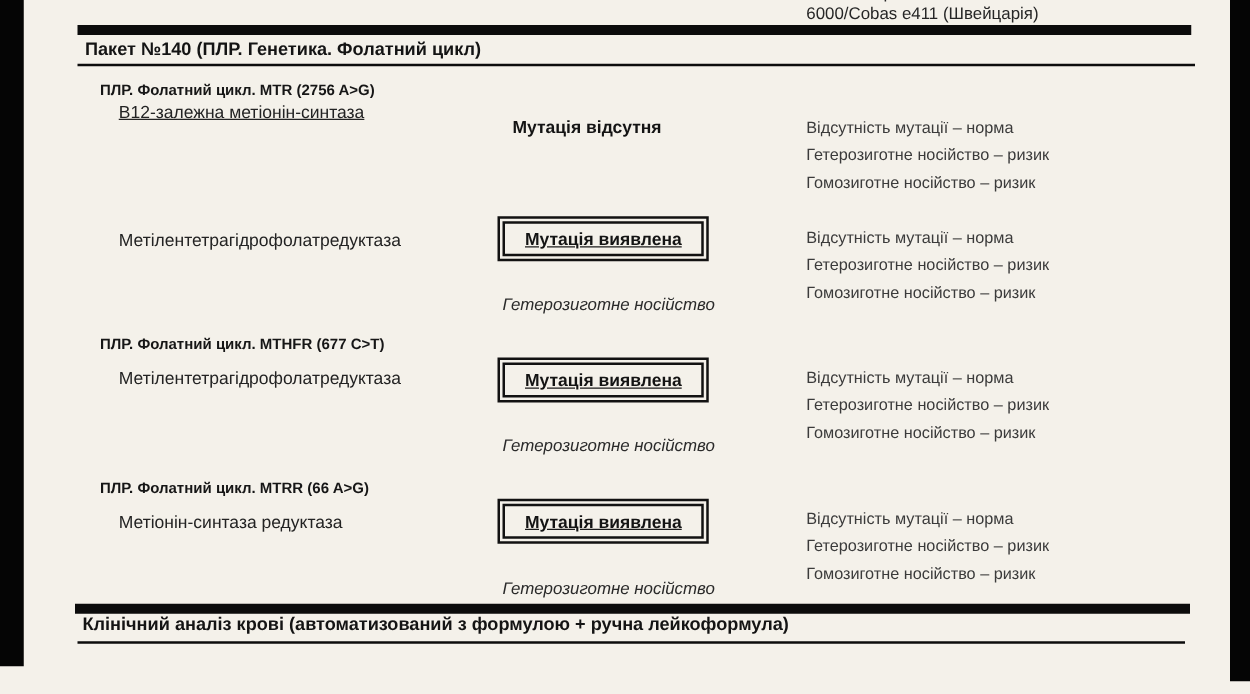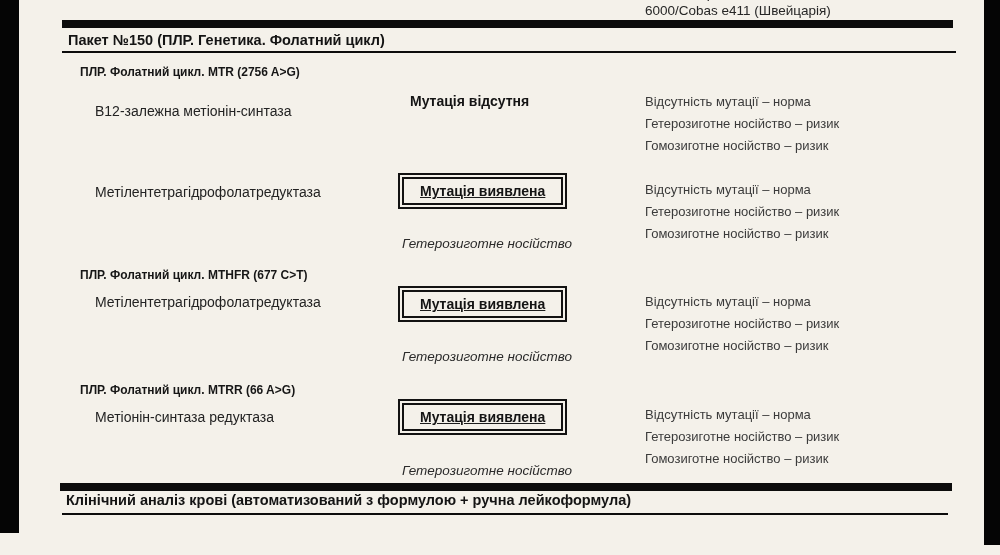--- a/index.html
+++ b/index.html
@@ -76,7 +76,7 @@
   </div>
 
   <div class="rule rule-thick-top"></div>
-  <div class="pkg-title">Пакет №150 (ПЛР. Генетика. Фолатний цикл)</div>
+  <div class="pkg-title">Пакет №140 (ПЛР. Генетика. Фолатний цикл)</div>
   <div class="rule rule-thin-top"></div>
 
   <div class="sec-header s1-header">ПЛР. Фолатний цикл. MTR (2756 A&gt;G)</div>

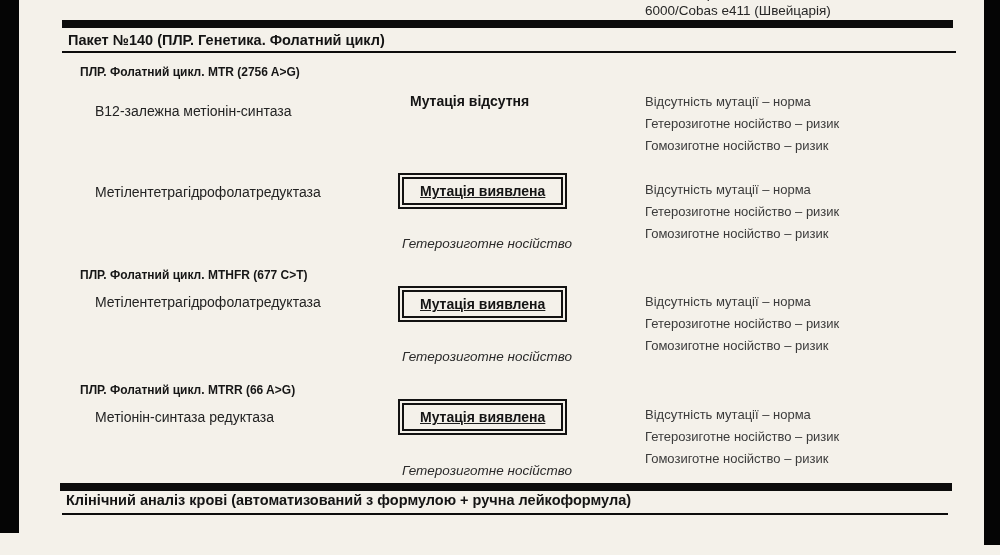--- a/index.html
+++ b/index.html
@@ -57,7 +57,7 @@
   .note { position:absolute; left:402px; font-size:13.5px; font-style:italic; color:#2a2a2a; white-space:nowrap; }
 
   
-  .s1-header { top:65px; }  .s1-test { top:103px; }  .s1-result { top:93px; }  .s1-refs { top:91px; }
+  .s1-header { top:65px; }  .s1-test { top:81px;text-decoration:underline; }  .s1-result { top:93px; }  .s1-refs { top:91px; }
   .s2-header { top:157px; } .s2-test { top:184px; } .s2-box { top:173px; }    .s2-refs { top:179px; } .s2-note { top:236px; }
   .s3-header { top:268px; } .s3-test { top:294px; } .s3-box { top:286px; }    .s3-refs { top:291px; } .s3-note { top:349px; }
   .s4-header { top:383px; } .s4-test { top:409px; } .s4-box { top:399px; }    .s4-refs { top:404px; } .s4-note { top:463px; }

